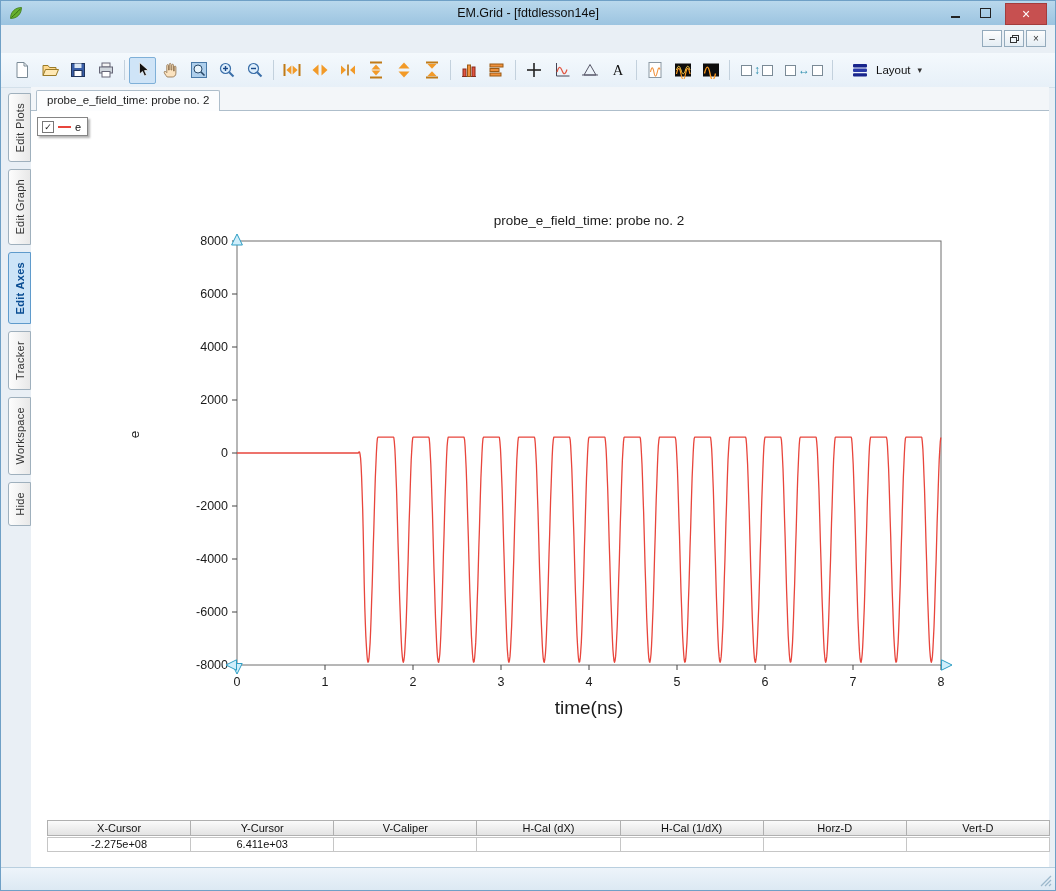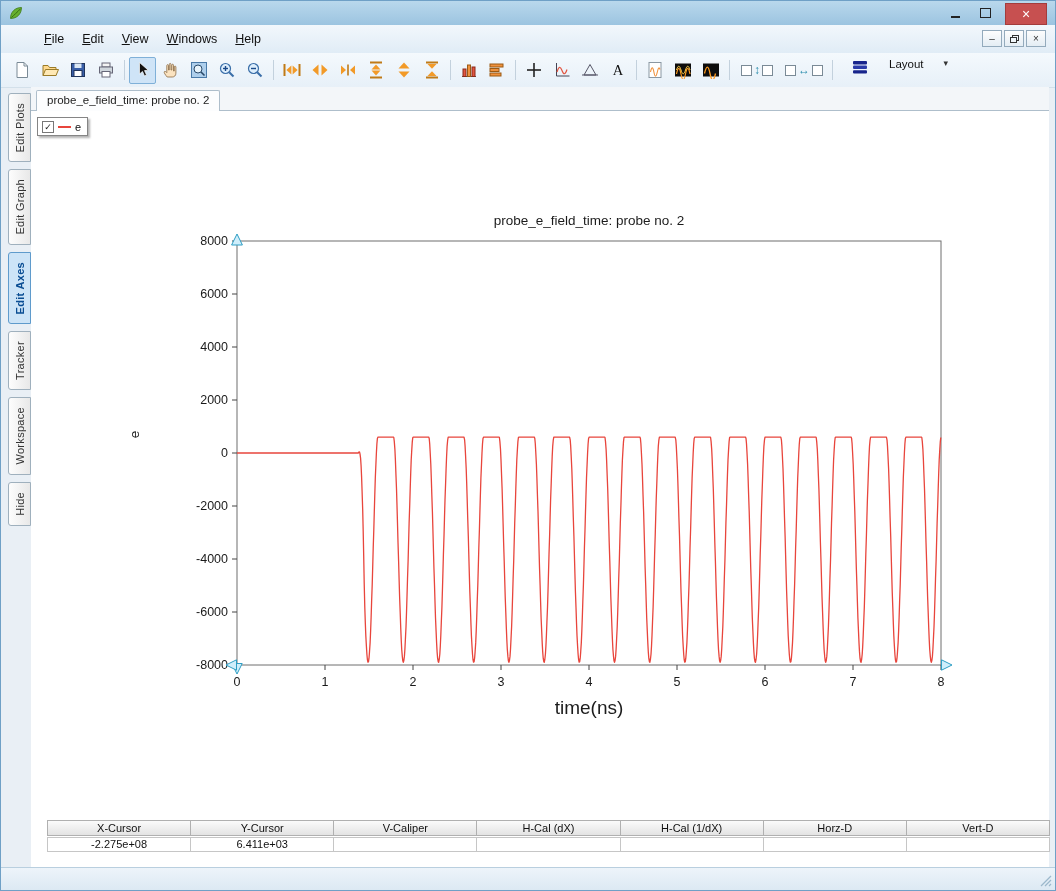--- a/index.html
+++ b/index.html
@@ -103,6 +103,7 @@
       <path d="M2.5 13.5C2.5 7 7 2.5 13.5 2.5c0 6.5-4.5 11-11 11Z" fill="#67b02f" stroke="#3d7a16" stroke-width="0.8"></path>
       <path d="M3.5 12.5C6 10 9 7.5 12.5 3.8" fill="none" stroke="#2f6410" stroke-width="0.9"></path>
     </svg>
+    <div class="tb-title">EM.Grid - [fdtdlesson14e]</div>
     <div class="win-btn min">
         <span class="glyph-min"></span>
       </div>

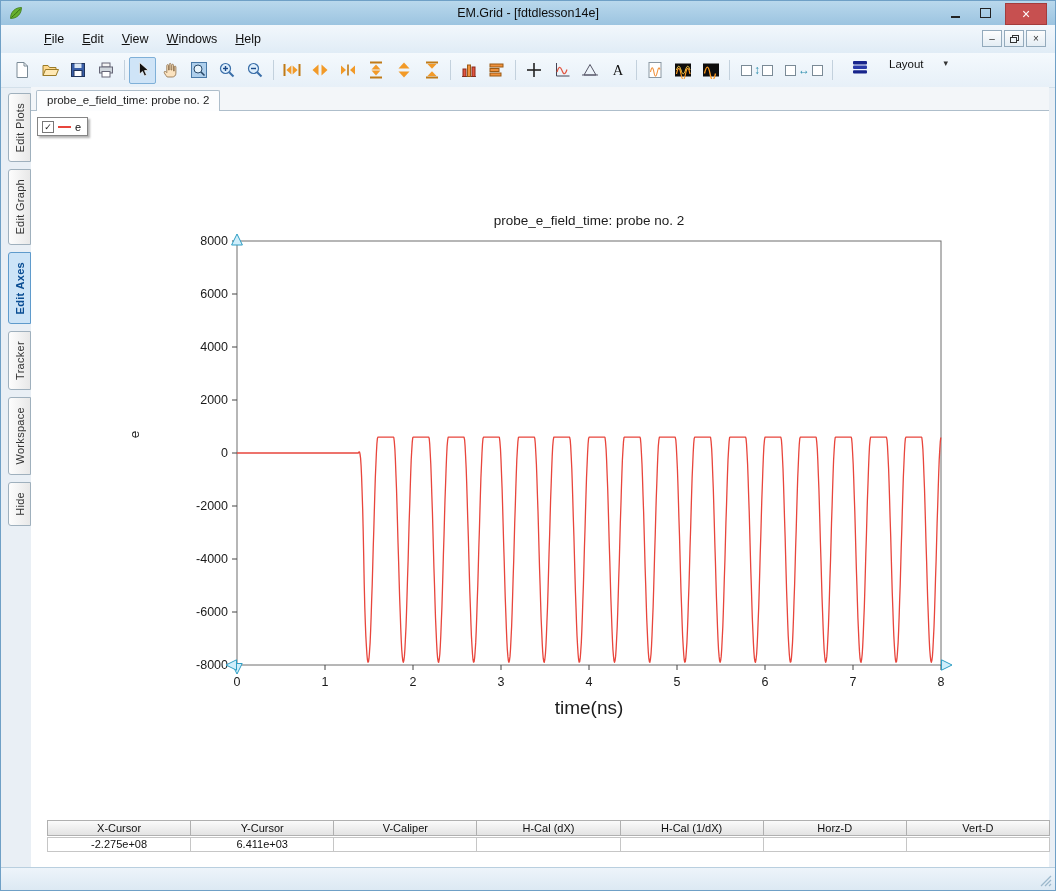--- a/index.html
+++ b/index.html
@@ -113,17 +113,6 @@
     <div class="win-btn close">×</div>
   </div>
 
-  <div class="menubar">
-    <svg class="doc-icon" viewBox="0 0 16 16">
-      <path d="M2.5 13.5C2.5 7 7 2.5 13.5 2.5c0 6.5-4.5 11-11 11Z" fill="#67b02f" stroke="#3d7a16" stroke-width="0.8"></path>
-      <path d="M3.5 12.5C6 10 9 7.5 12.5 3.8" fill="none" stroke="#2f6410" stroke-width="0.9"></path>
-    </svg>
-    <span class="menu-item">File</span>
-    <span class="menu-item">Edit</span>
-    <span class="menu-item">View</span>
-    <span class="menu-item">Windows</span>
-    <span class="menu-item">Help</span>
-  </div>
   <div class="mdi-btns">
     <div class="mdi-btn">–</div>
     <div class="mdi-btn">

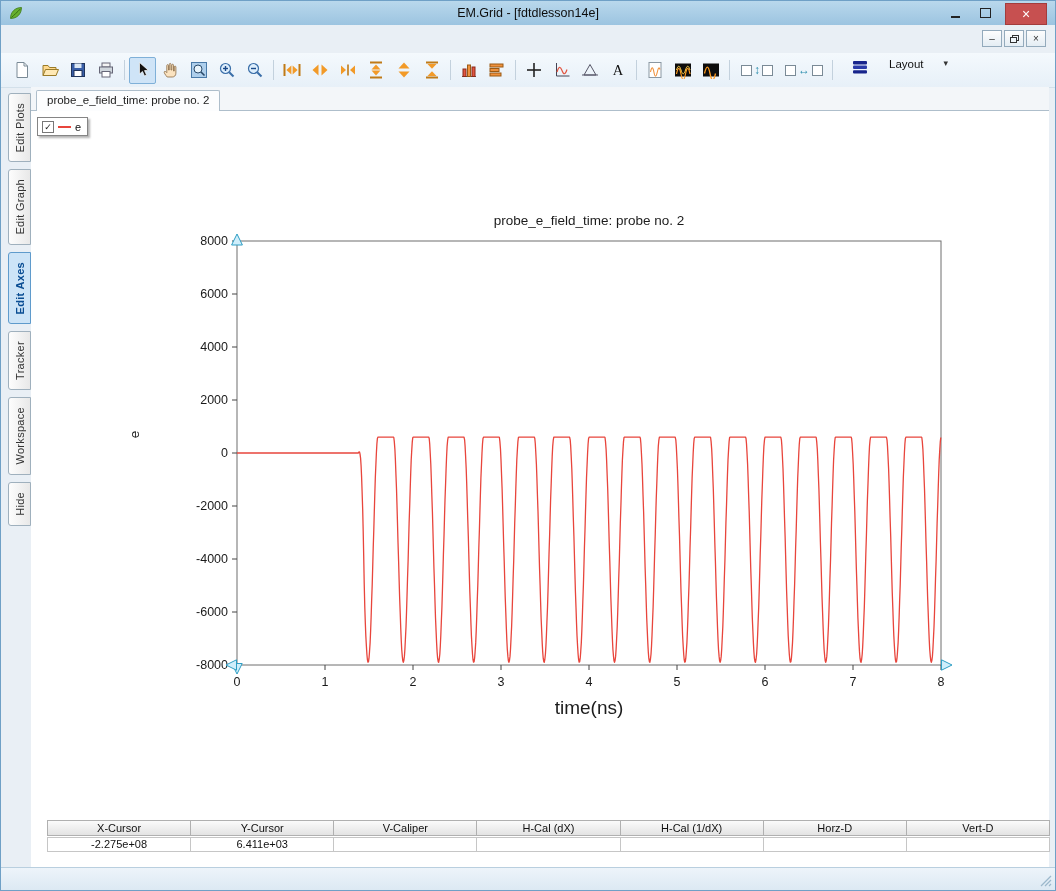--- a/index.html
+++ b/index.html
@@ -45,7 +45,7 @@
   .tb-sep{width:1px;height:20px;background:#c3d1dd;margin:0 4px;}
   .mini-sq{width:9px;height:9px;border:1px solid #7a8a96;background:#fff;}
   .mini-arrow{color:#2e8fae;font-size:12px;margin:0 2px;line-height:1;}
-  .layout-btn{display:flex;gap:20px;height:25px;padding:0 7px;margin-left:6px;
+  .layout-btn{display:flex;align-items:center;gap:7px;height:25px;padding:0 7px;margin-left:6px;
               border:1px solid transparent;border-radius:2px;font-size:11.5px;color:#111;cursor:default;}
   .layout-btn svg{width:18px;height:18px;}
   .layout-caret{font-size:9px;color:#333;}

